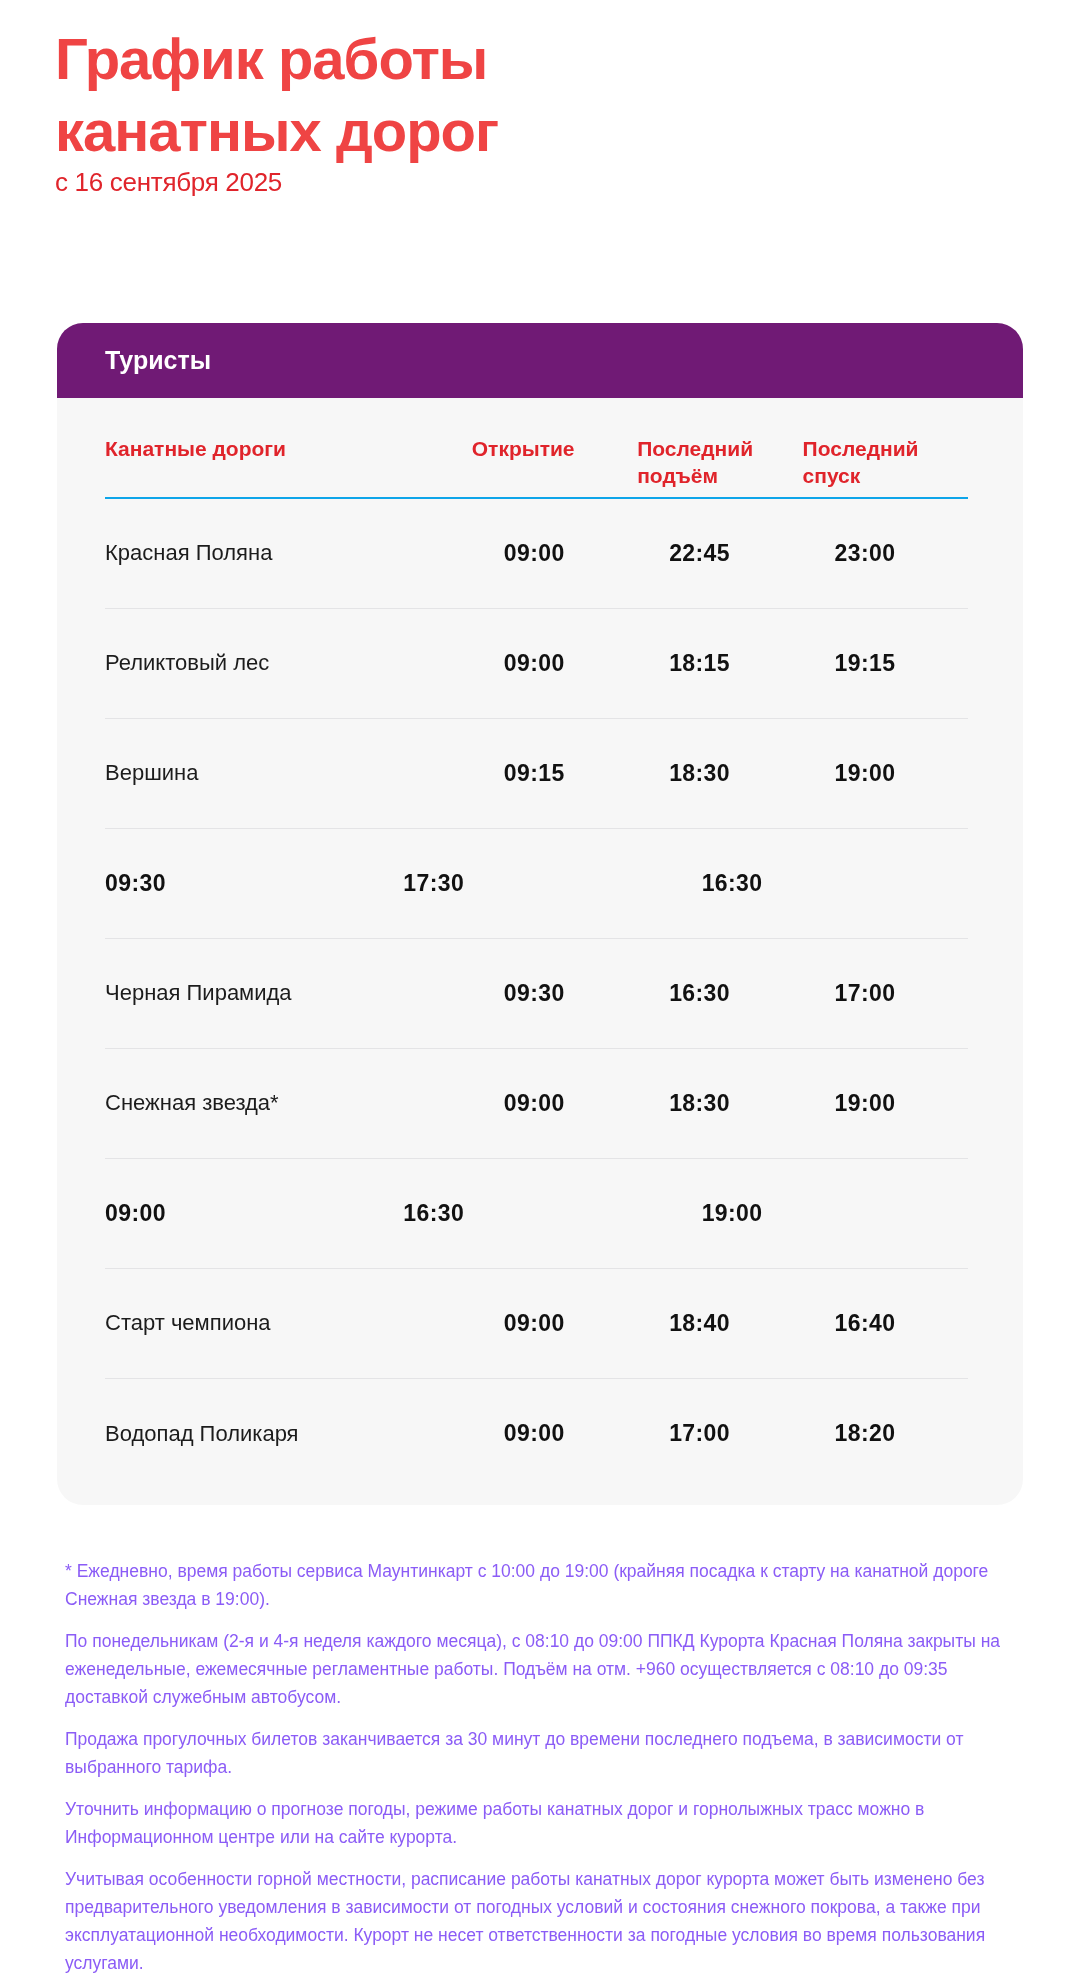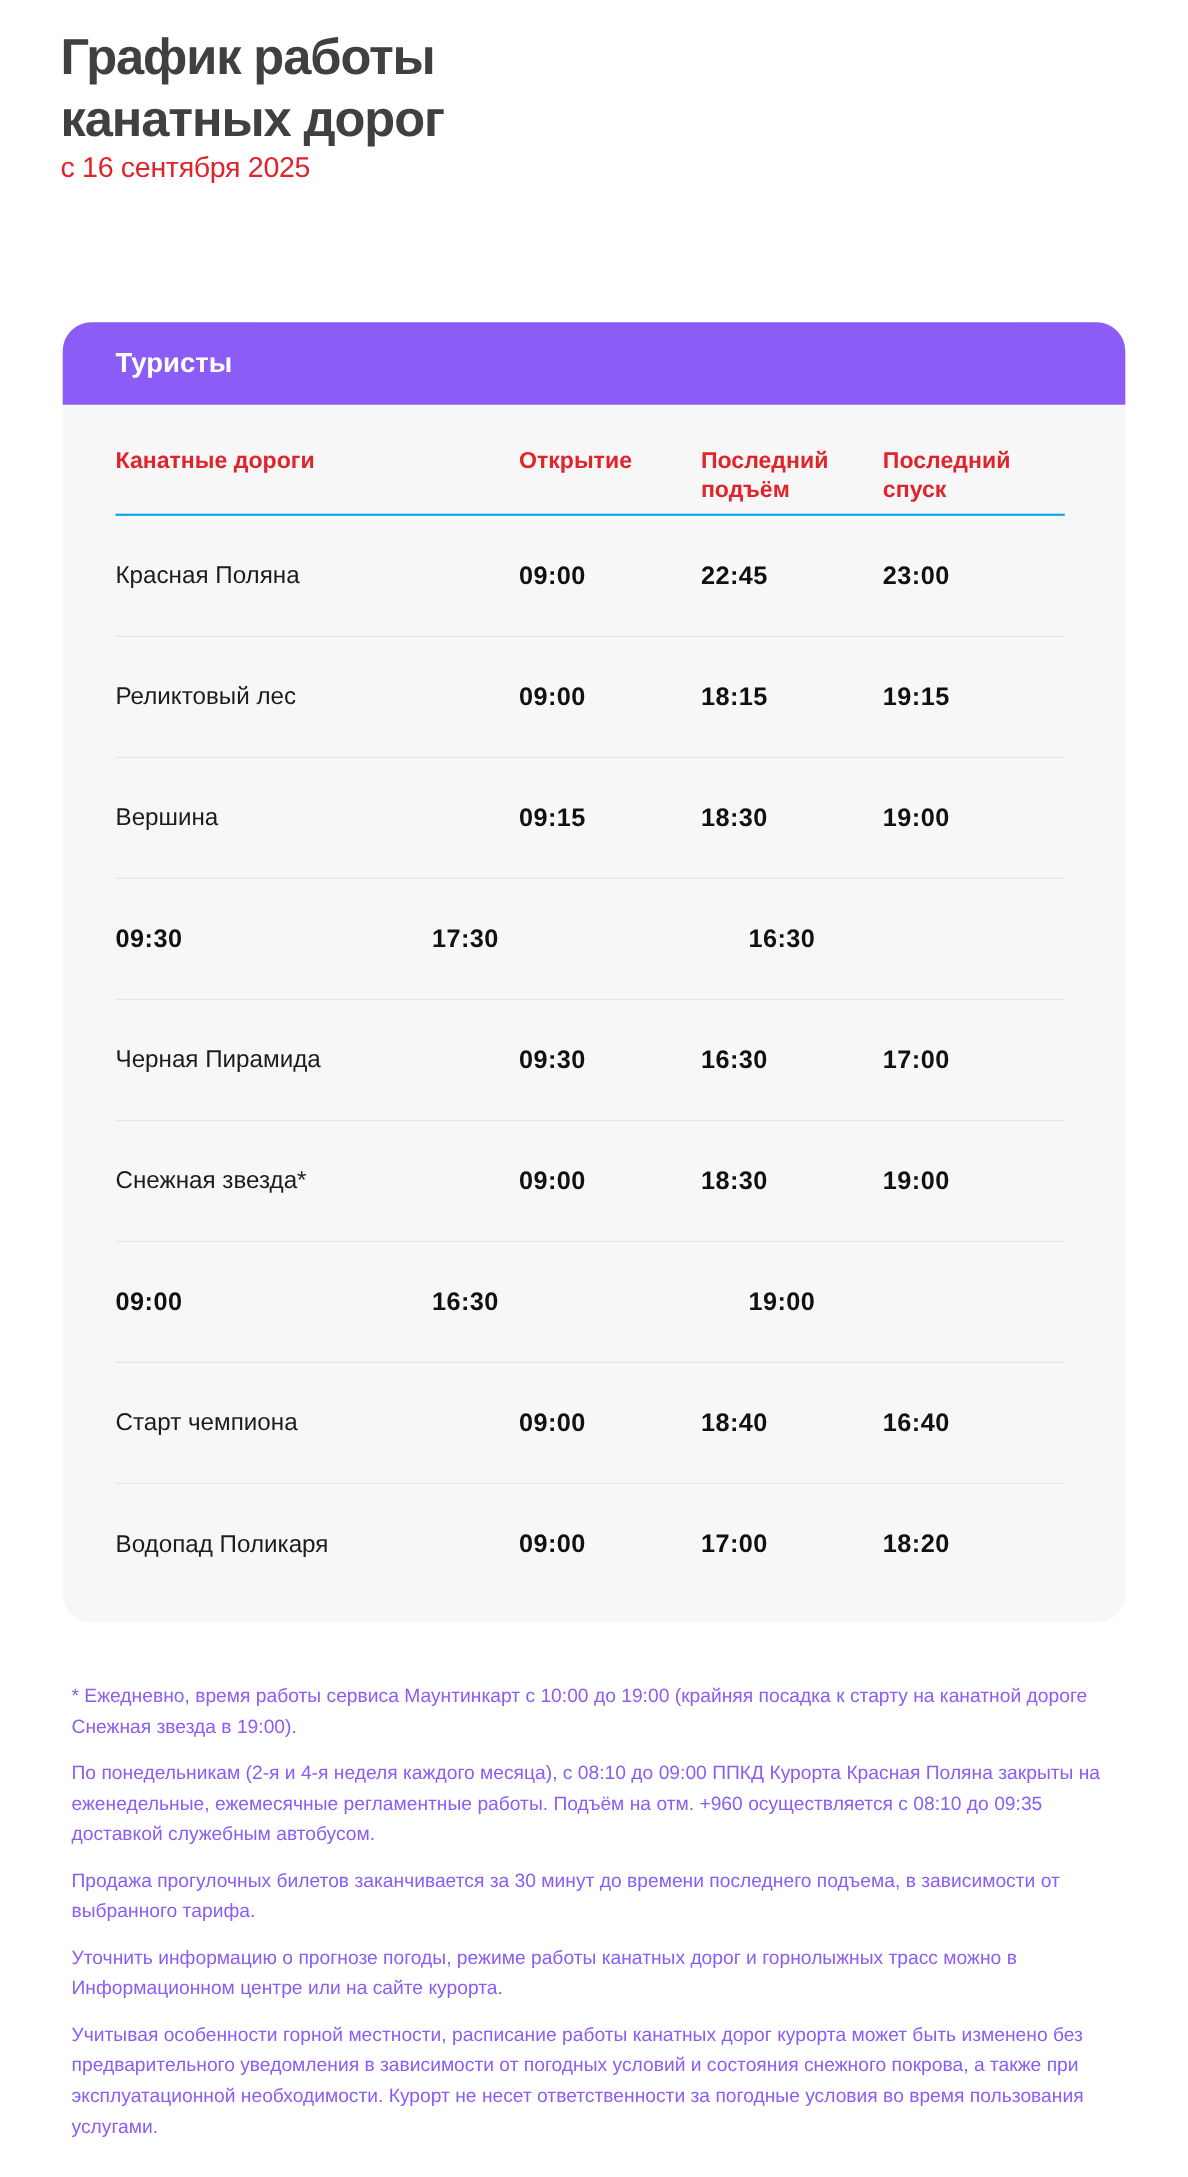--- a/index.html
+++ b/index.html
@@ -12,11 +12,11 @@
   }
   .header-block { padding: 23px 55px 0 55px; }
   .page-title {
-    font-size: 46px;
+    font-size: 58px;
     font-weight: 700;
     line-height: 1.24;
     letter-spacing: -1px;
-    color: #404040;
+    color: #ef4444;
   }
   .subtitle {
     font-size: 26px;

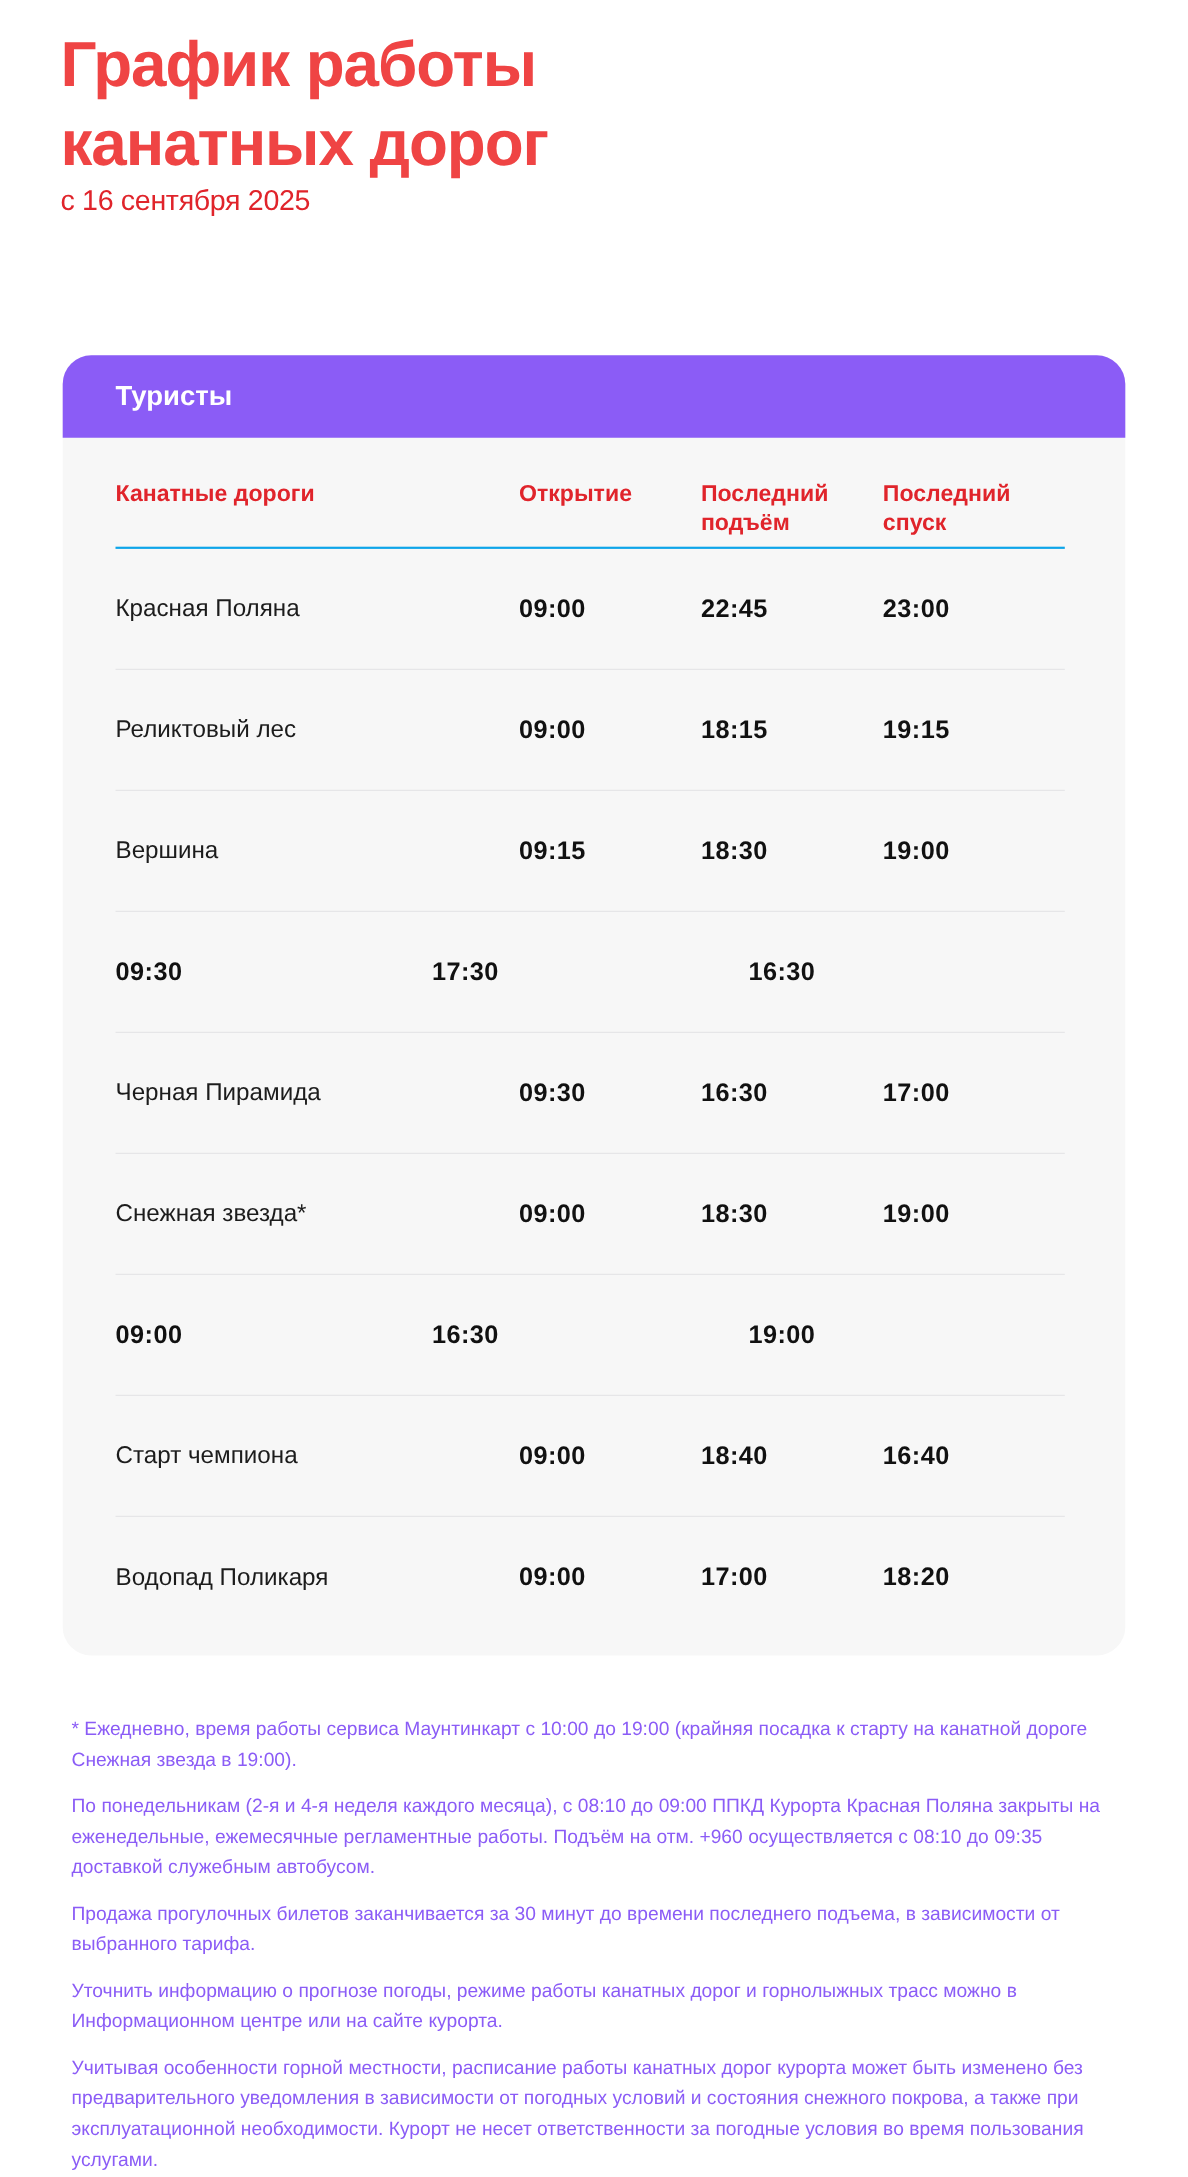--- a/index.html
+++ b/index.html
@@ -30,7 +30,7 @@
     border-radius: 26px;
   }
   .card-header {
-    background: #8b5cf6;
+    background: #701a75;
     border-radius: 26px 26px 0 0;
     padding: 22px 48px;
     color: #ffffff;

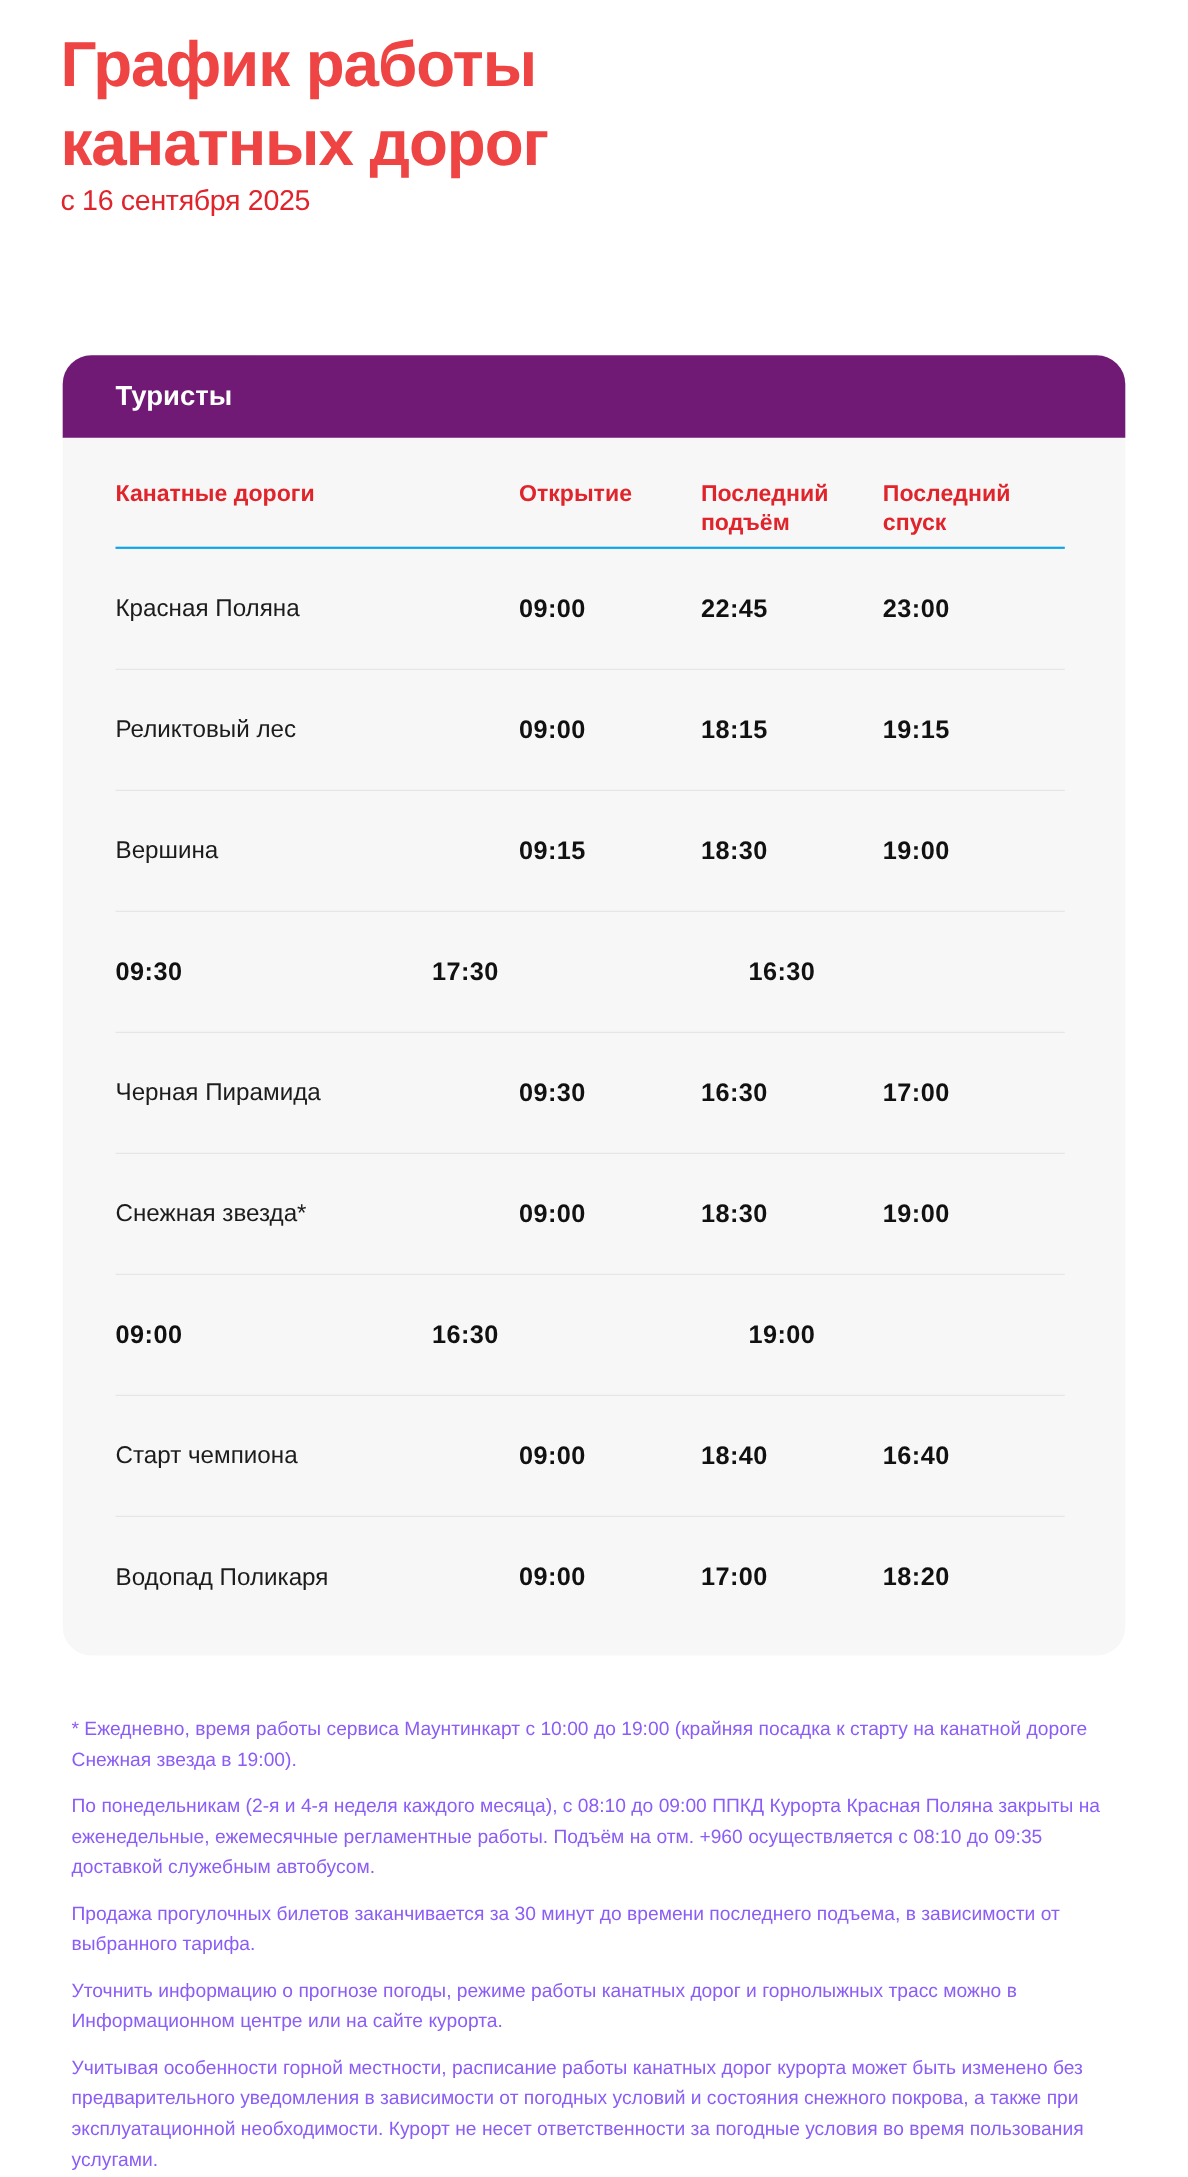--- a/index.html
+++ b/index.html
@@ -59,6 +59,7 @@
     align-items: center;
     height: 110px;
     border-bottom: 1px solid #e4e4e6;
+    gap: 32px;
   }
   .row:last-child { border-bottom: none; }
   .cell { padding-right: 10px; }

